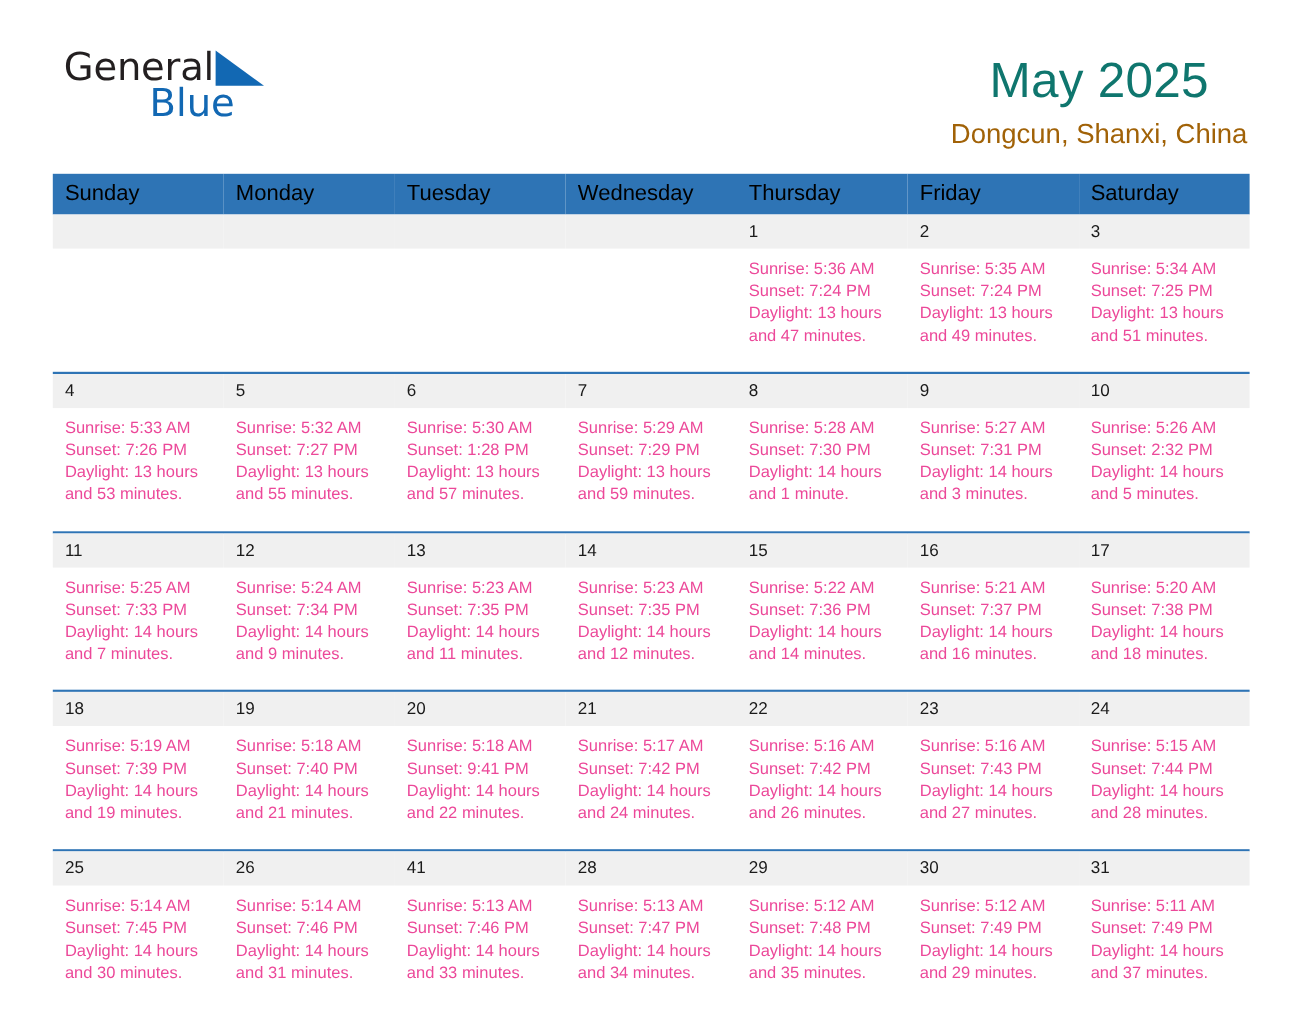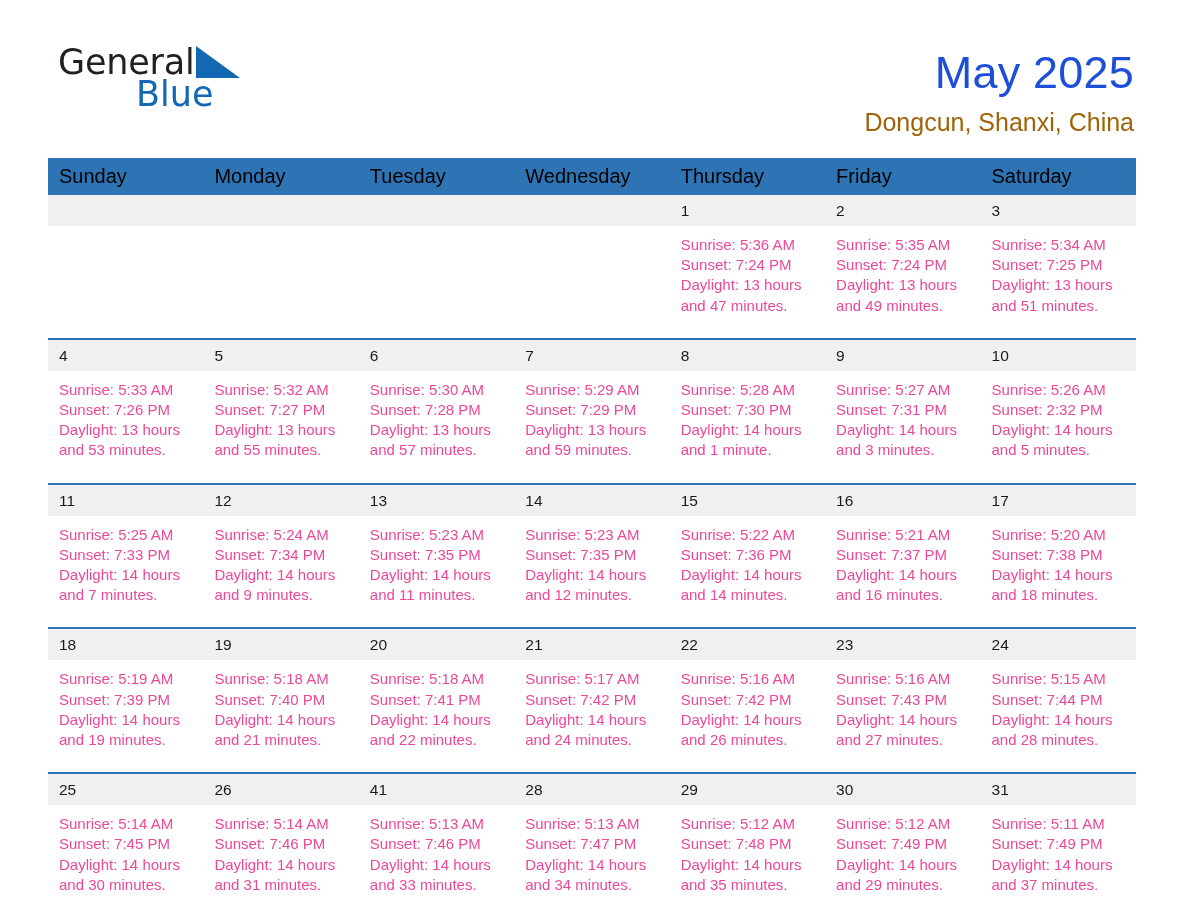--- a/index.html
+++ b/index.html
@@ -75,8 +75,9 @@
     font-size: 45px;
     line-height: 54px;
     font-weight: 400;
-    color: #1d4ed8;
+    color: #0f766e;
     letter-spacing: 0.2px;
+    text-align: center;
   }
   .location {
     font-size: 25px;

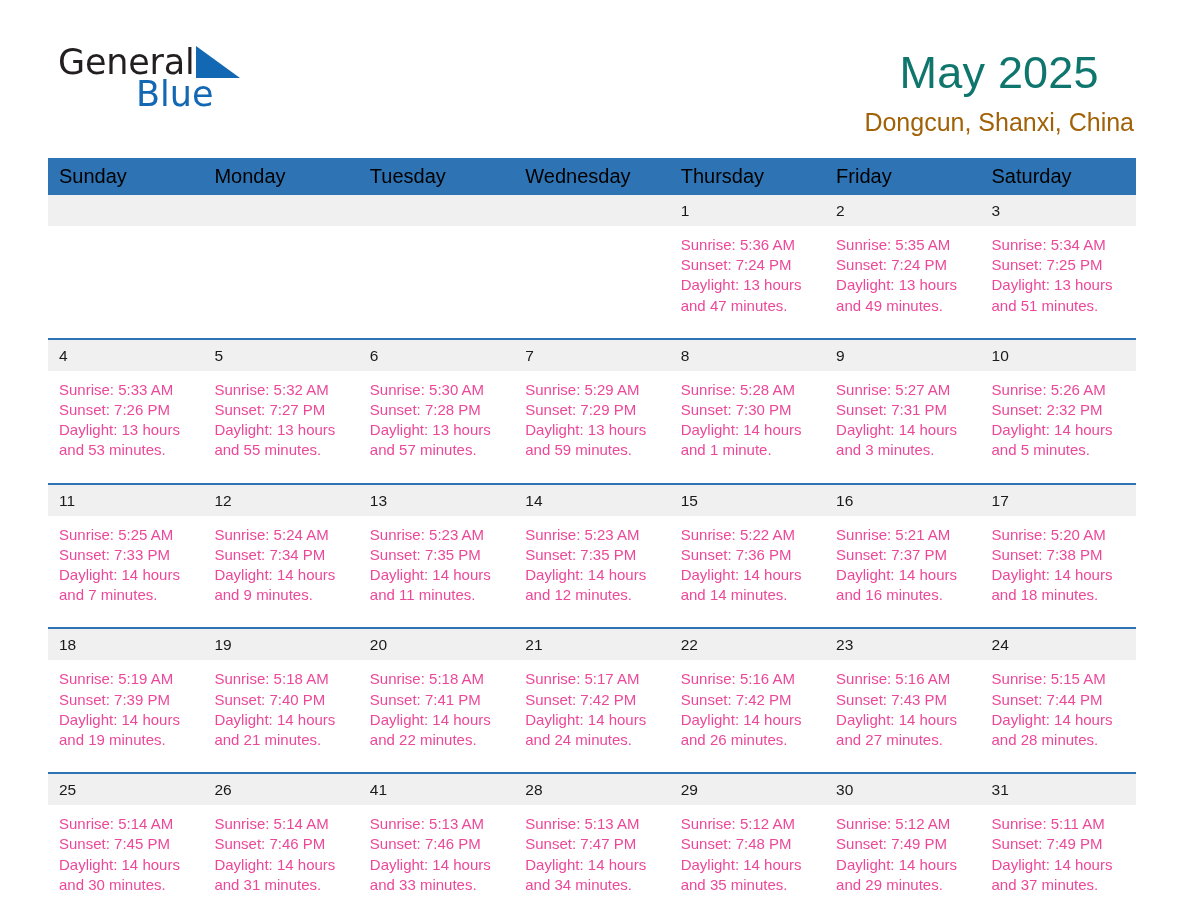--- a/index.html
+++ b/index.html
@@ -267,7 +267,7 @@
             <div class="daynum">6</div>
             <div class="cellbody">
               <div>Sunrise: 5:30 AM</div>
-              <div>Sunset: 7:28 PM</div>
+              <div>Sunset: 1:28 PM</div>
               <div>Daylight: 13 hours</div>
               <div>and 57 minutes.</div>
             </div>

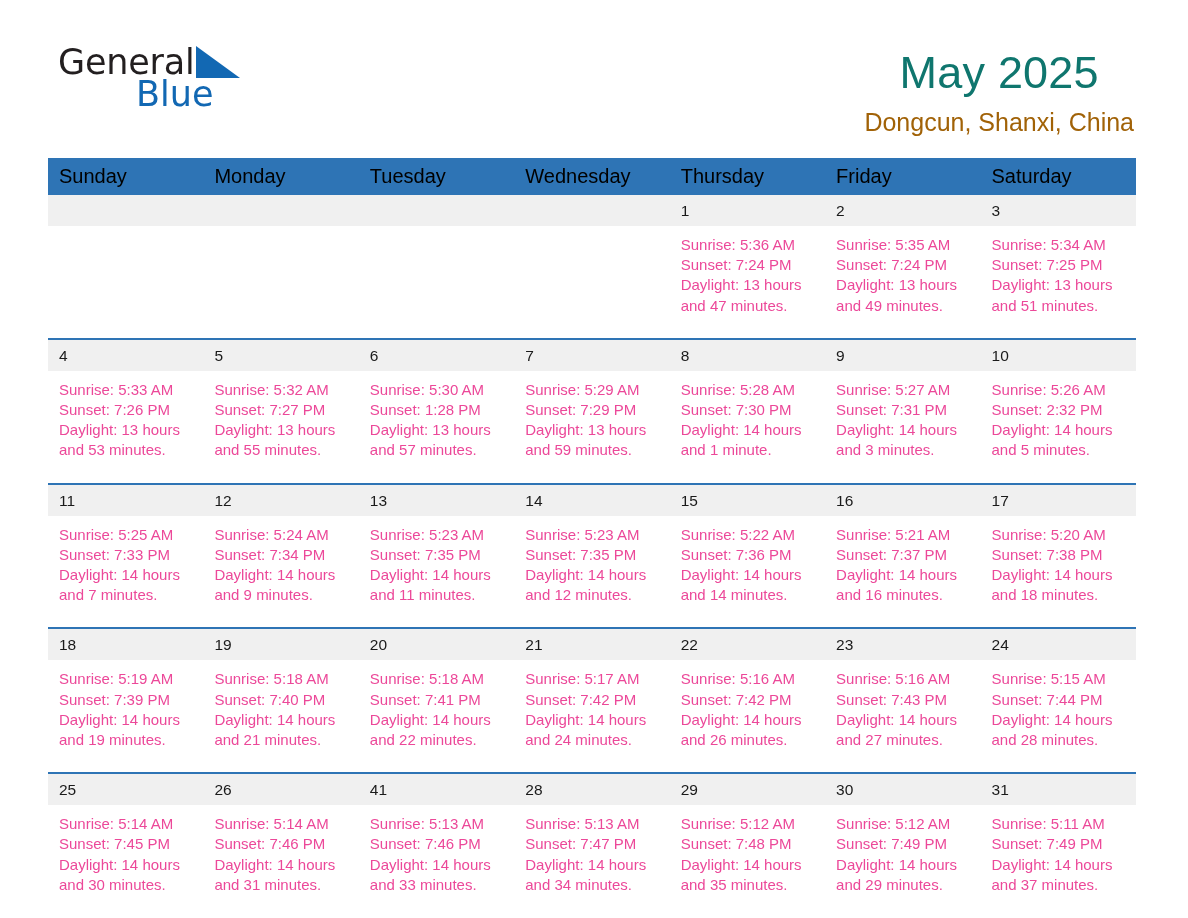--- a/index.html
+++ b/index.html
@@ -403,7 +403,7 @@
             <div class="daynum">20</div>
             <div class="cellbody">
               <div>Sunrise: 5:18 AM</div>
-              <div>Sunset: 7:41 PM</div>
+              <div>Sunset: 9:41 PM</div>
               <div>Daylight: 14 hours</div>
               <div>and 22 minutes.</div>
             </div>

